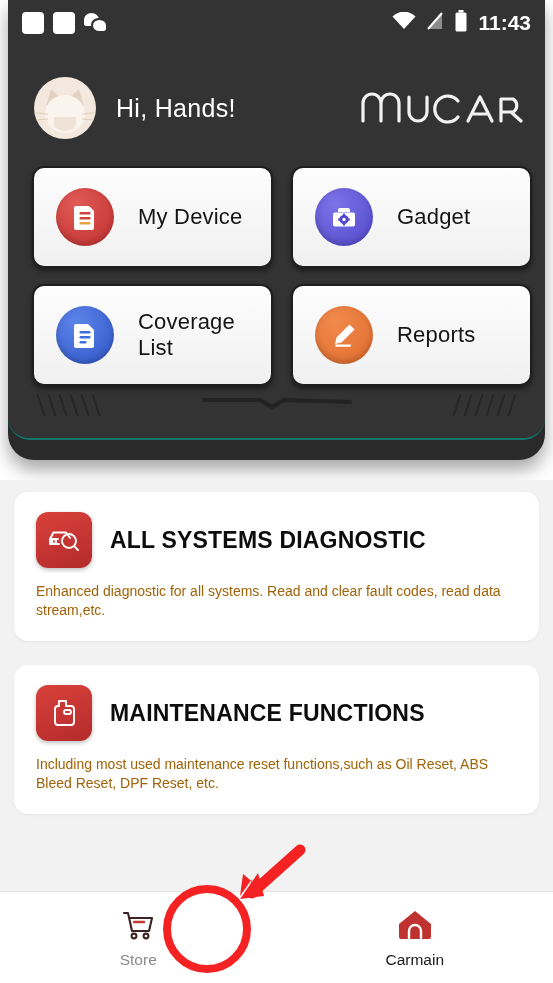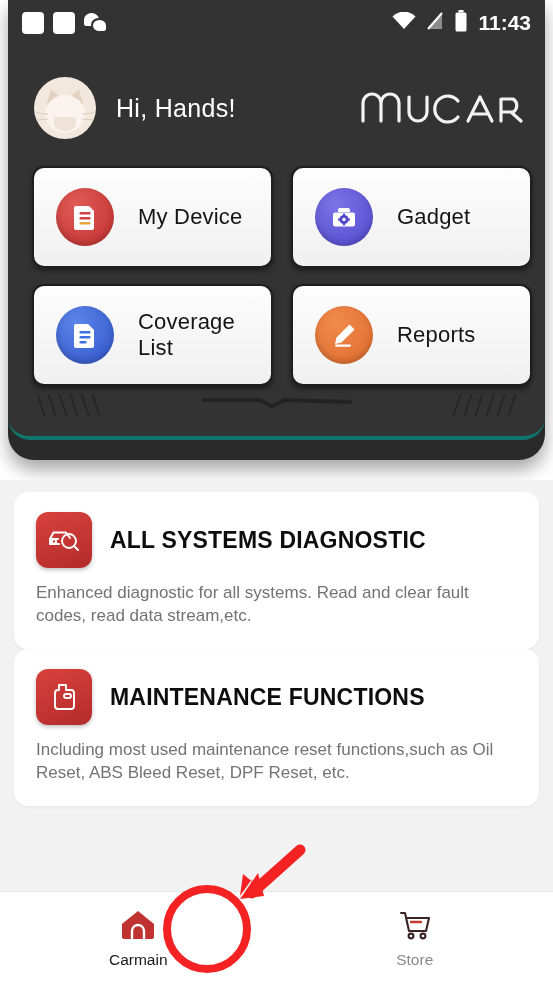--- a/index.html
+++ b/index.html
@@ -39,7 +39,7 @@
     width: 537px; height: 440px;
     background: #333333;
     border-radius: 0 0 22px 22px;
-    border-bottom: 4px solid #0f766e;
+    border-bottom: 2px solid #0f766e;
   }
 
   

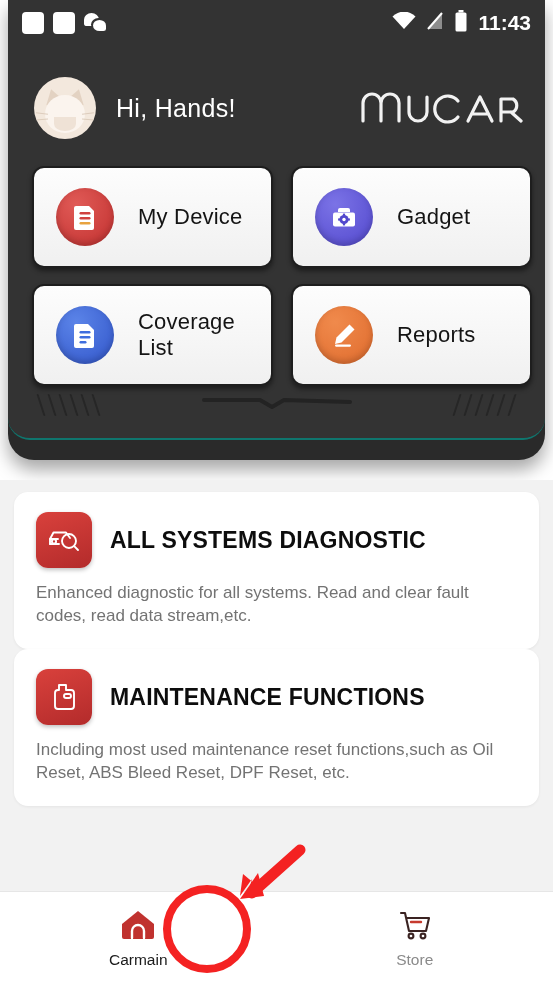--- a/index.html
+++ b/index.html
@@ -219,7 +219,7 @@
     background: #ffffff;
     border-radius: 14px;
     padding: 20px 22px 22px 22px;
-    margin-bottom: 0;
+    margin-bottom: 24px;
     box-shadow: 0 1px 3px rgba(0,0,0,0.06);
     cursor: pointer;
   }

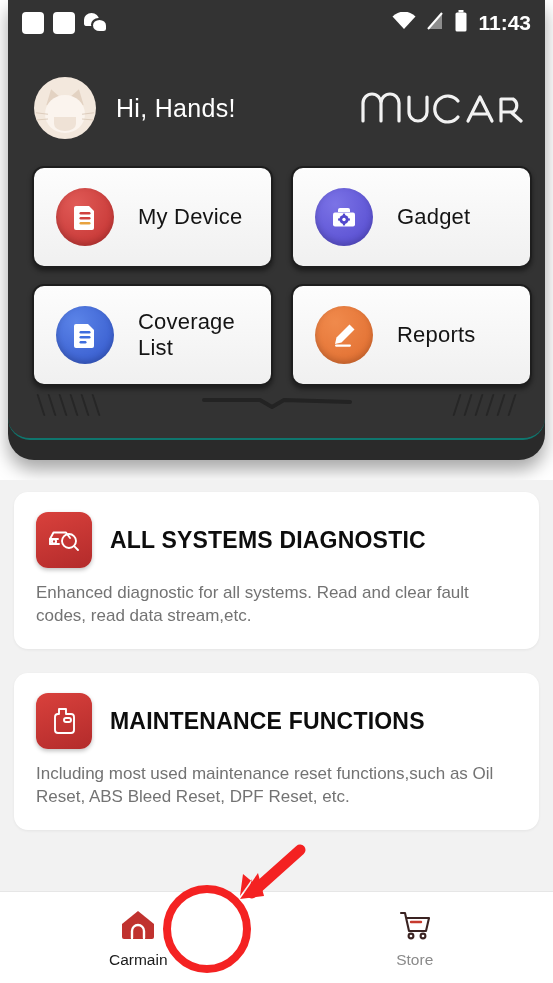--- a/index.html
+++ b/index.html
@@ -246,9 +246,9 @@
   }
   .card-desc {
     margin-top: 14px;
-    font-size: 17px;
+    font-size: 14px;
     line-height: 1.33;
-    color: #737373;
+    color: #a16207;
   }
 
   

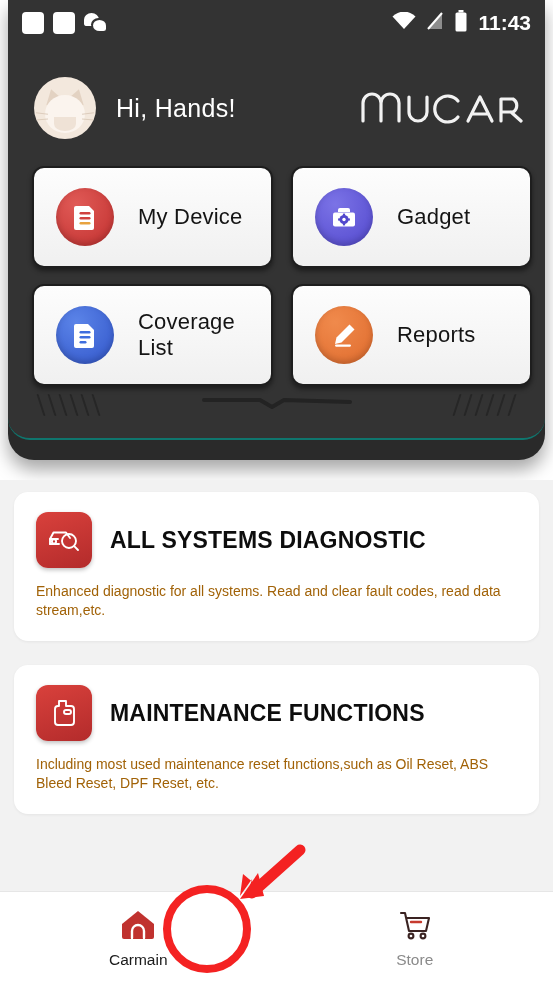--- a/index.html
+++ b/index.html
@@ -460,16 +460,6 @@
 
   <div class="navbar">
 
-    <div class="nav-item active">
-      <div class="nav-icon">
-        <svg width="36" height="32" viewBox="0 0 36 32">
-          <path d="M18 2 L34 15 L34 28 a2 2 0 0 1 -2 2 L4 30 a2 2 0 0 1 -2 -2 L2 15 Z" fill="#c0322f"></path>
-          <path d="M12 29 L12 22 a6 6 0 0 1 12 0 L24 29" fill="none" stroke="#ffffff" stroke-width="2.4" stroke-linecap="round"></path>
-        </svg>
-      </div>
-      <div class="nav-label">Carmain</div>
-    </div>
-
     <div class="nav-item">
       <div class="nav-icon">
         <svg width="38" height="32" viewBox="0 0 38 32" fill="none" stroke="#3a2322" stroke-width="2.1" stroke-linecap="round" stroke-linejoin="round">
@@ -482,6 +472,16 @@
       <div class="nav-label">Store</div>
     </div>
 
+    <div class="nav-item active">
+      <div class="nav-icon">
+        <svg width="36" height="32" viewBox="0 0 36 32">
+          <path d="M18 2 L34 15 L34 28 a2 2 0 0 1 -2 2 L4 30 a2 2 0 0 1 -2 -2 L2 15 Z" fill="#c0322f"></path>
+          <path d="M12 29 L12 22 a6 6 0 0 1 12 0 L24 29" fill="none" stroke="#ffffff" stroke-width="2.4" stroke-linecap="round"></path>
+        </svg>
+      </div>
+      <div class="nav-label">Carmain</div>
+    </div>
+
 
 
   </div>

